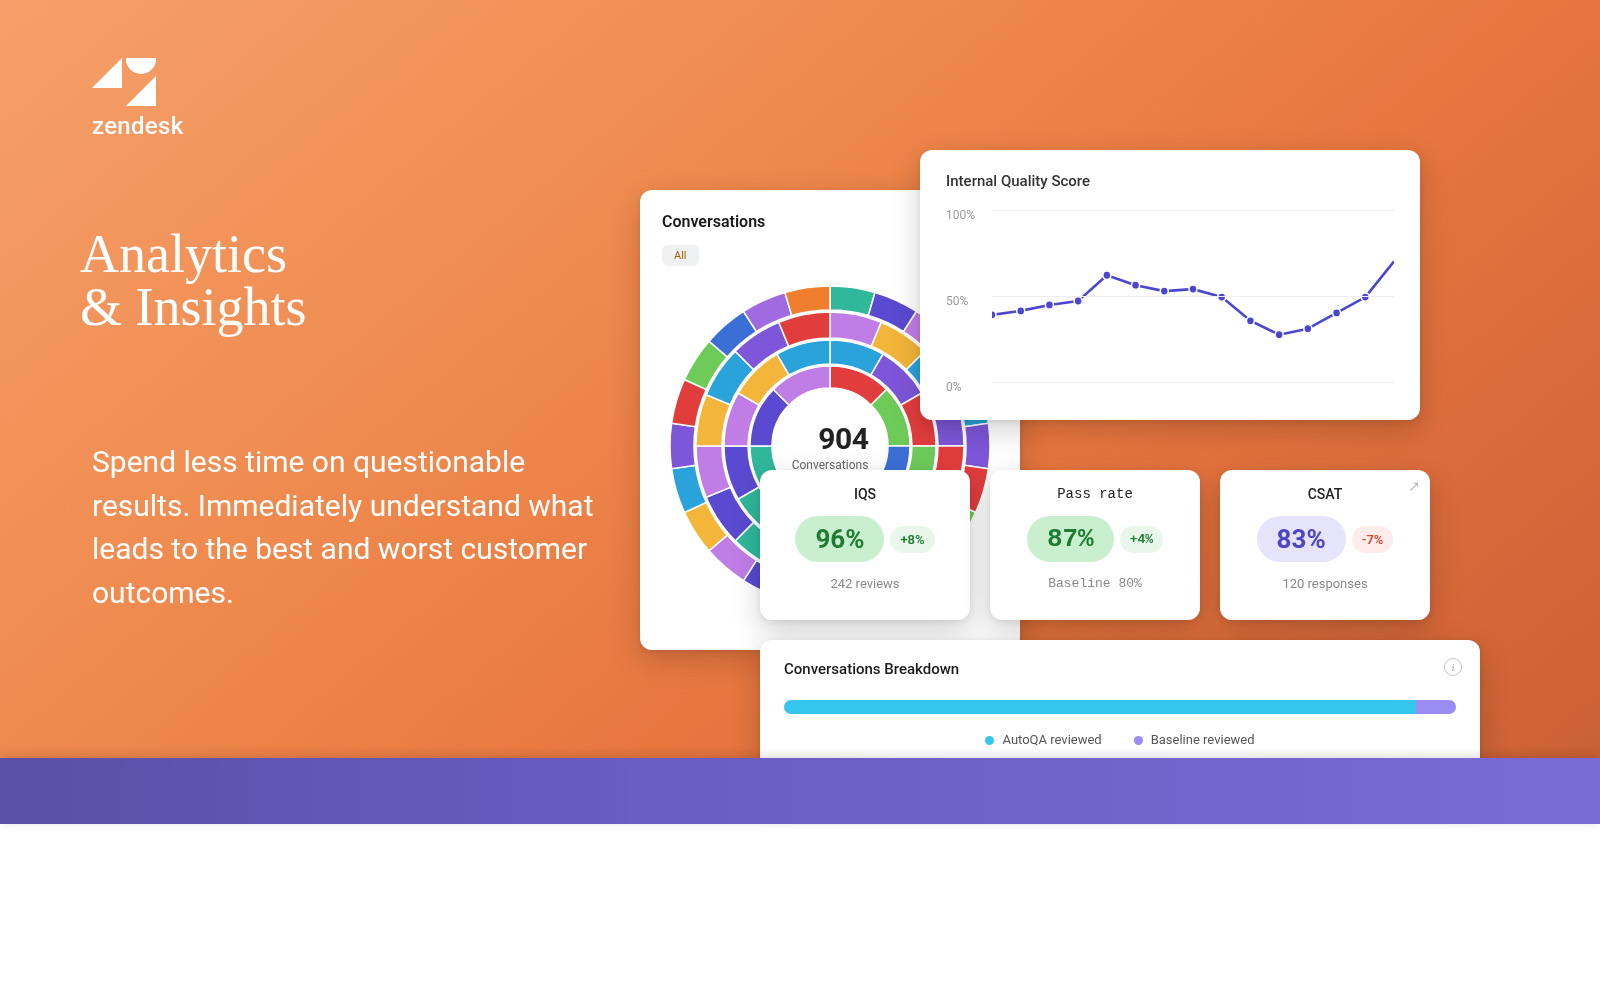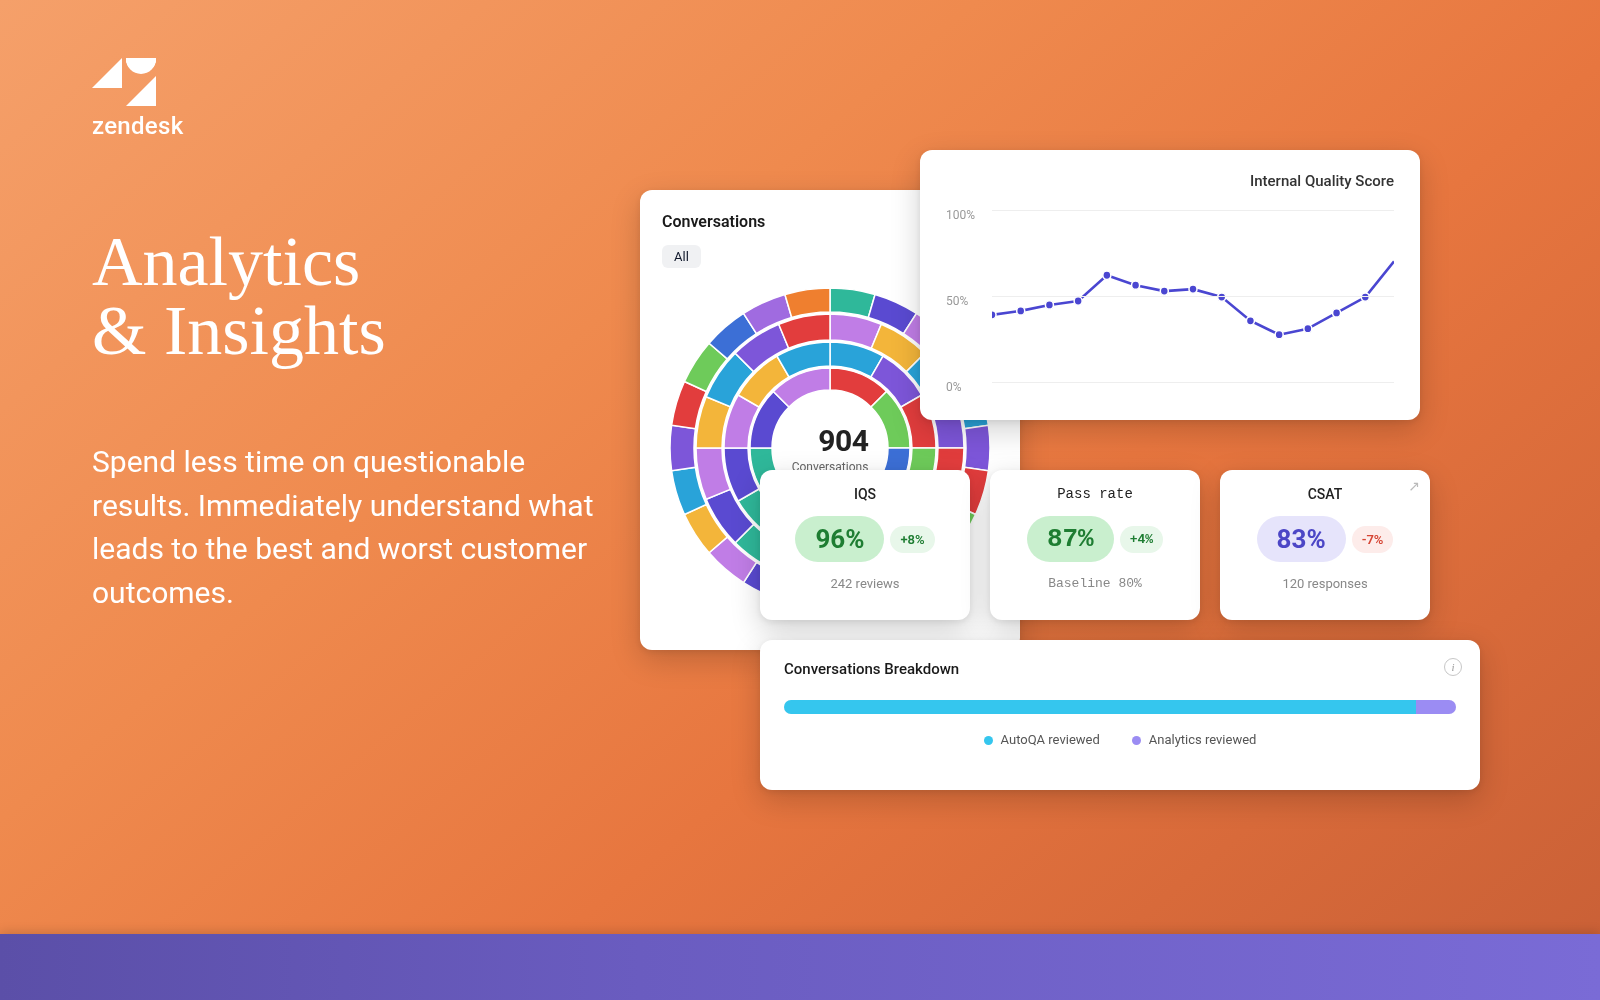--- a/index.html
+++ b/index.html
@@ -6,7 +6,7 @@
   html, body { width: 1600px; height: 1000px; overflow: hidden; font-family: -apple-system, BlinkMacSystemFont, "Segoe UI", Roboto, Helvetica, Arial, sans-serif; }
   .stage {
     position: relative;
-    width: 1600px; height: 1000px;
+    width: 1600px; height: 824px;
     background: linear-gradient(140deg, #f5a06a 0%, #ef8a4e 35%, #e7763f 60%, #d86a3a 80%, #c85f36 100%);
   }
   .bottom-band {

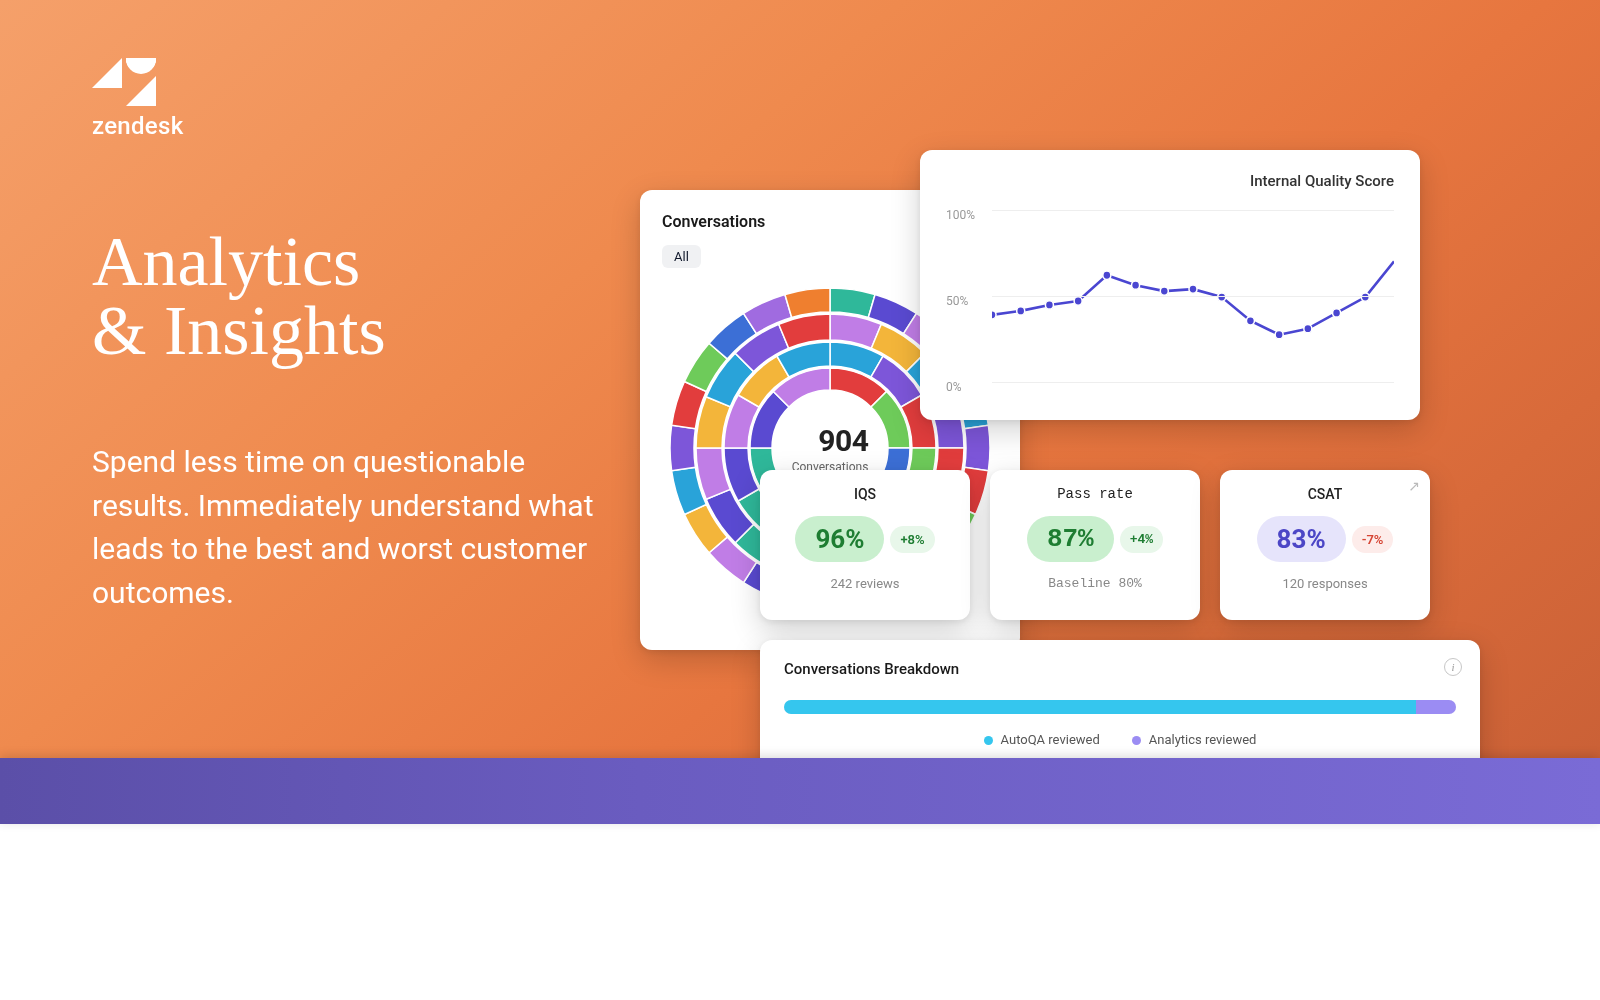--- a/index.html
+++ b/index.html
@@ -52,7 +52,7 @@
 
   
   .iqs-card { left: 280px; top: 0; width: 500px; height: 270px; padding: 22px 26px 16px 26px; }
-  .iqs-card .card-title { font-weight: 500; font-size: 15px; color:#333;text-align:right; }
+  .iqs-card .card-title { font-weight: 500; font-size: 15px; color:#333; }
   .y-ticks { position:absolute; left: 26px; top: 58px; font-size: 12px; color:#999; }
   .y-tick { position:absolute; }
   .chart-area { position:absolute; left: 72px; right: 26px; top: 52px; bottom: 20px; }

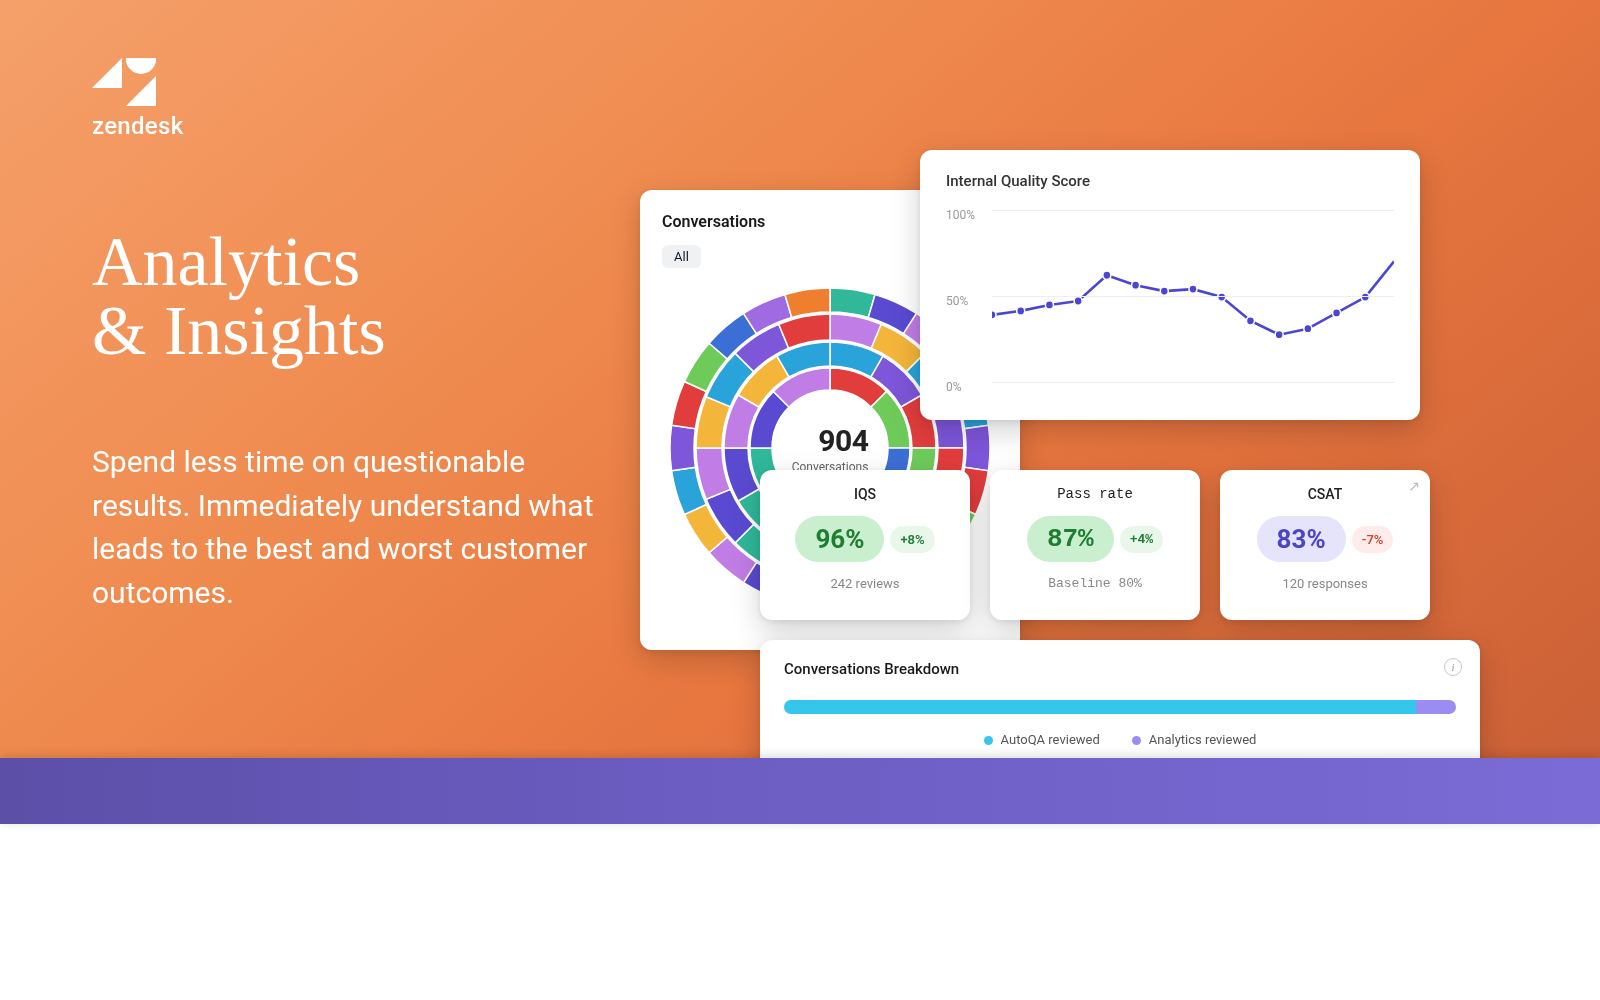--- a/index.html
+++ b/index.html
@@ -20,9 +20,9 @@
   .logo-text { font-size: 24px; letter-spacing: 0.3px; margin-top: 6px; font-weight: 500; }
   
   .headline {
-    position: absolute; left: 92px; top: 228px; color: #fff;
+    position: absolute; left: 80px; top: 228px; color: #fff;
     font-family: Georgia, "Times New Roman", serif;
-    font-size: 70px; line-height: 0.98; font-weight: 400;
+    font-size: 54px; line-height: 0.98; font-weight: 400;
   }
   .subhead {
     position: absolute; left: 92px; top: 440px; color: #fff;

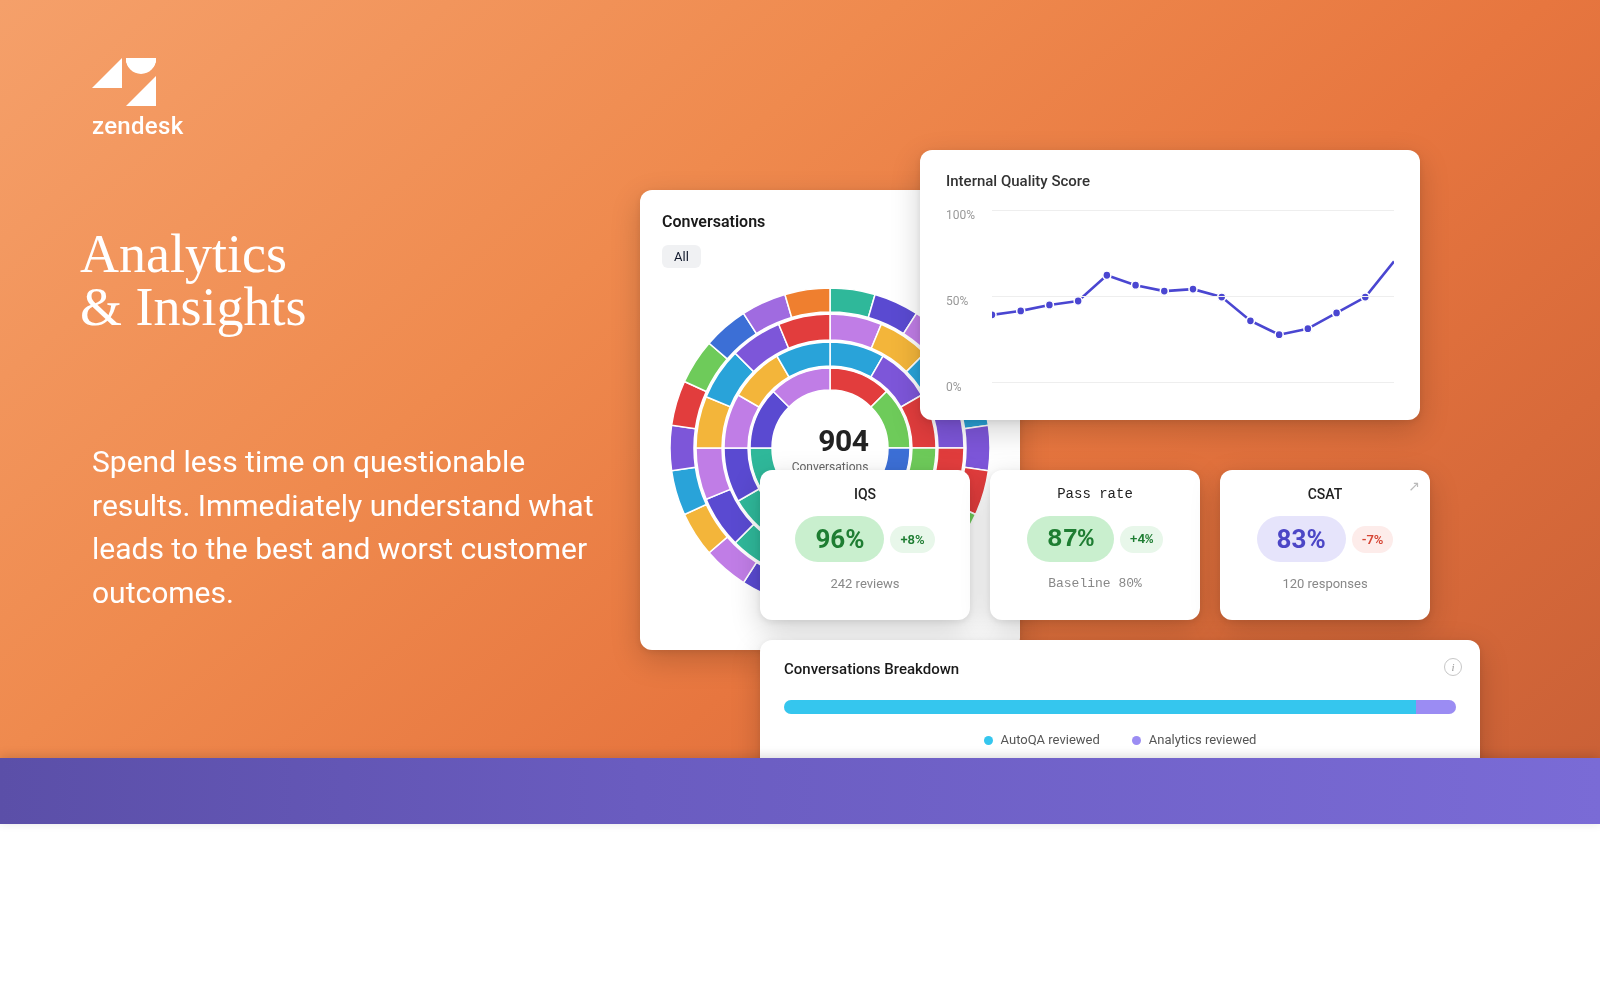--- a/index.html
+++ b/index.html
@@ -41,7 +41,7 @@
   .conv-card { left: 0; top: 40px; width: 380px; height: 460px; padding: 22px 22px 0 22px; }
   .chip {
     display:inline-block; margin-top: 14px; padding: 4px 12px;
-    background: #f0f1f3; color: #0f172a; font-size: 13px; border-radius: 6px;
+    background: #f0f1f3; color: #a16207; font-size: 11px; border-radius: 6px;
   }
   .sunburst-wrap { position: relative; width: 100%; height: 360px; display:flex; align-items:center; justify-content:center; }
   .sunburst-center {

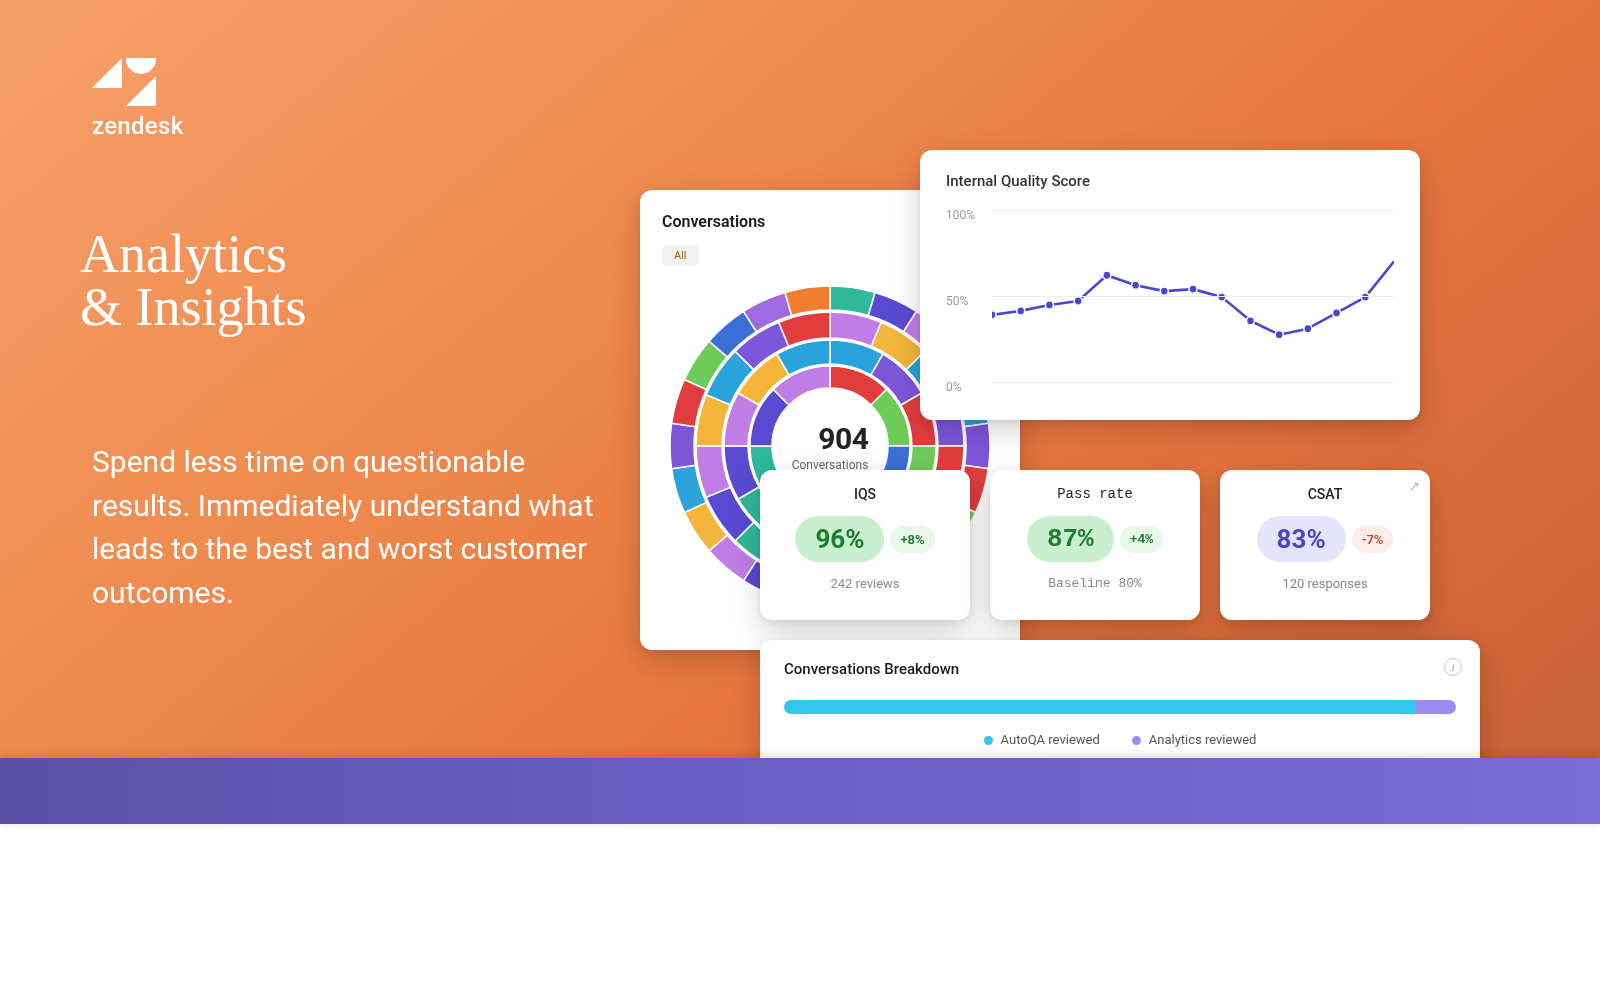--- a/index.html
+++ b/index.html
@@ -247,7 +247,7 @@
       </div>
       <div class="legend">
         <span><span class="dot" id="dot-auto" style="background: rgb(53, 198, 238);"></span><span>AutoQA reviewed</span></span>
-        <span><span class="dot" id="dot-manual" style="background: rgb(155, 140, 243);"></span><span>Analytics reviewed</span></span>
+        <span><span class="dot" id="dot-manual" style="background: rgb(155, 140, 243);"></span><span>Baseline reviewed</span></span>
       </div>
     </div>
 

